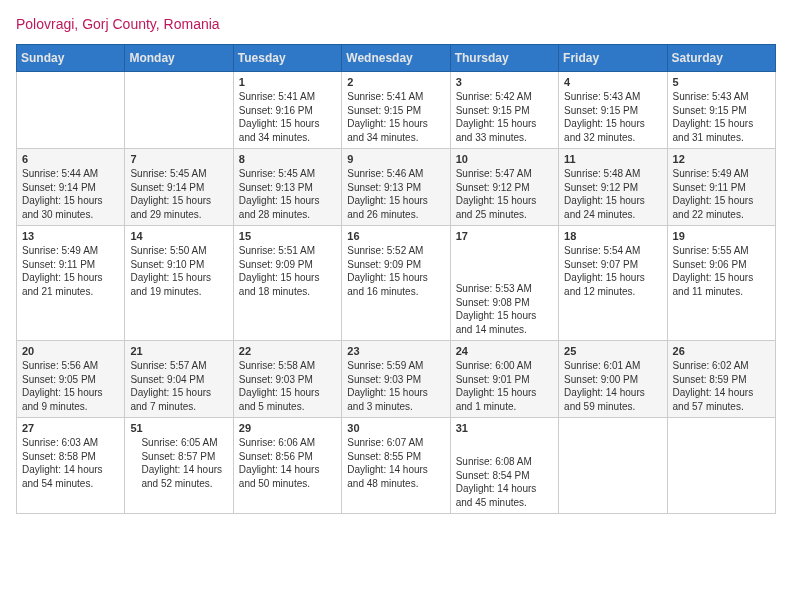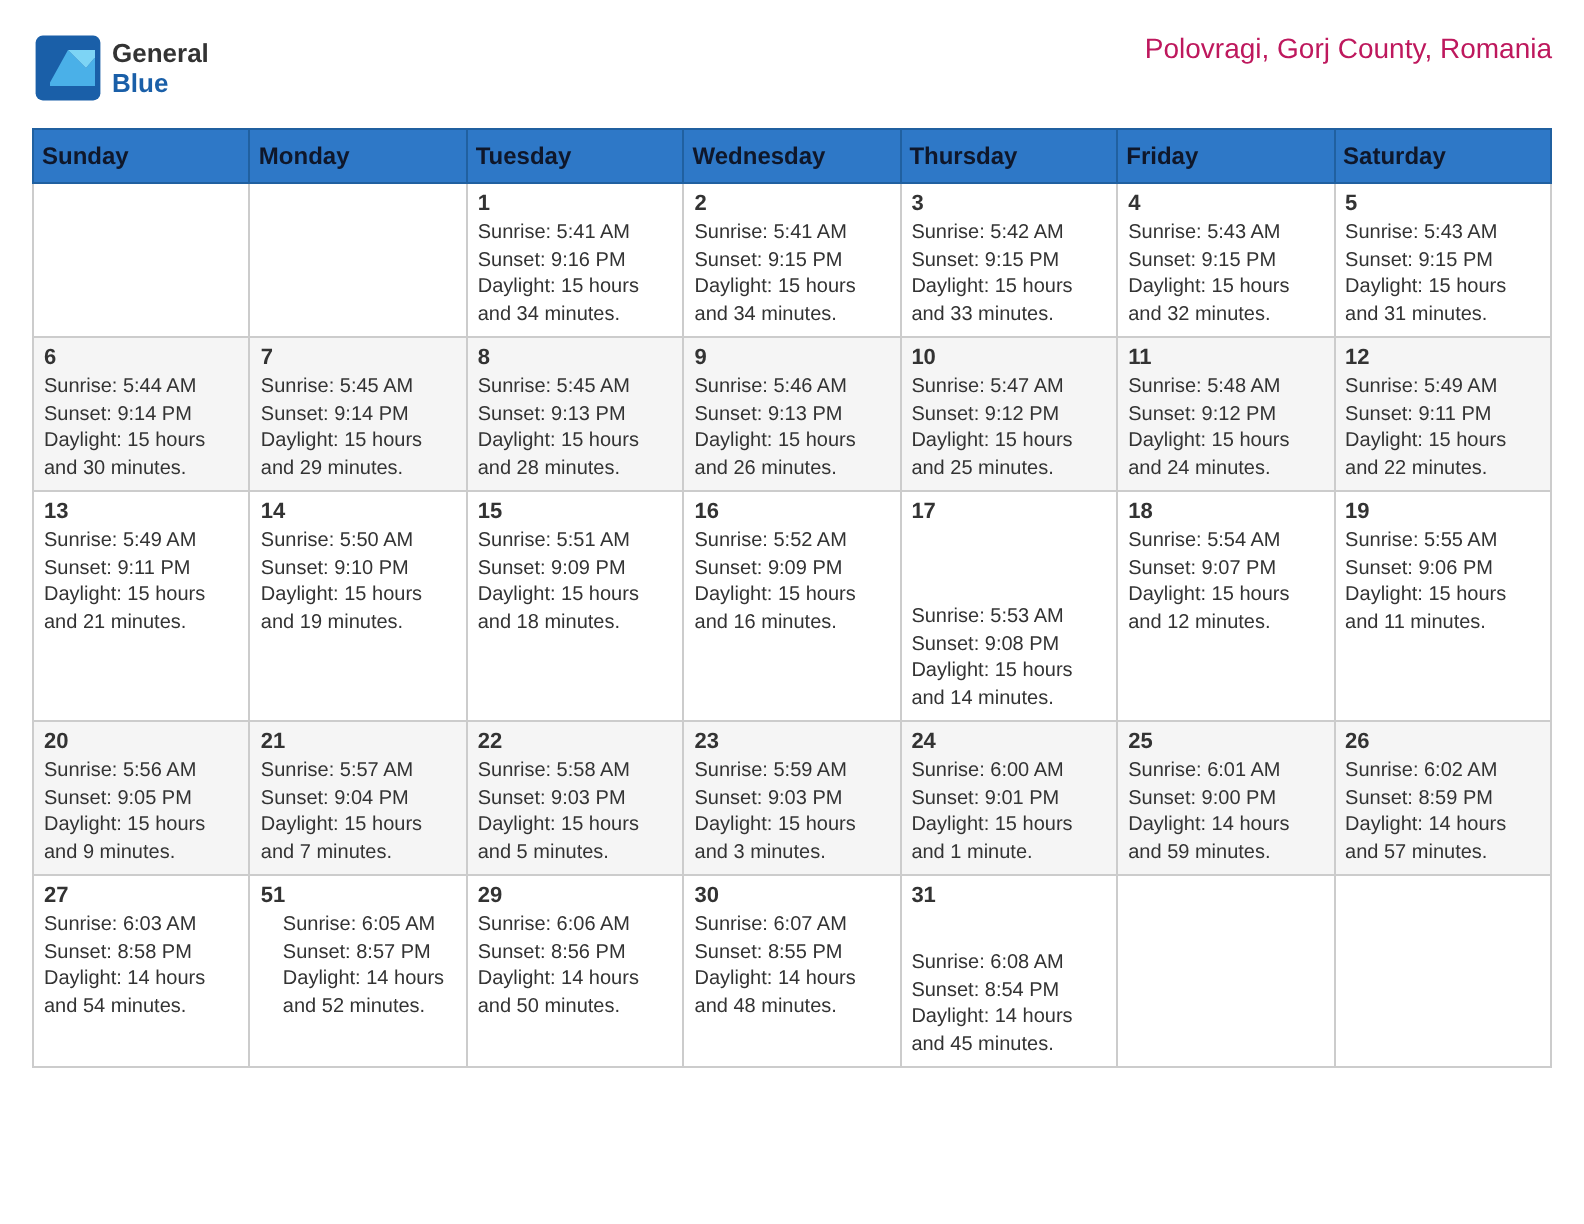--- a/index.html
+++ b/index.html
@@ -90,17 +90,6 @@
 <body>
 
 <div class="header">
-  <div class="logo">
-    <svg class="logo-icon" viewBox="0 0 40 40">
-      <rect x="2" y="2" width="36" height="36" rx="4" fill="#1a5fa8"></rect>
-      <polygon points="10,28 20,10 30,20 35,14 35,30 10,30" fill="#4ab0e8"></polygon>
-      <polygon points="20,10 30,20 35,14 35,10 20,10" fill="#7dd4f5"></polygon>
-    </svg>
-    <div class="logo-text">
-      <span class="logo-general">General</span>
-      <span class="logo-blue">Blue</span>
-    </div>
-  </div>
   <div class="title-block">
     <div class="location">Polovragi, Gorj County, Romania</div>
   </div>

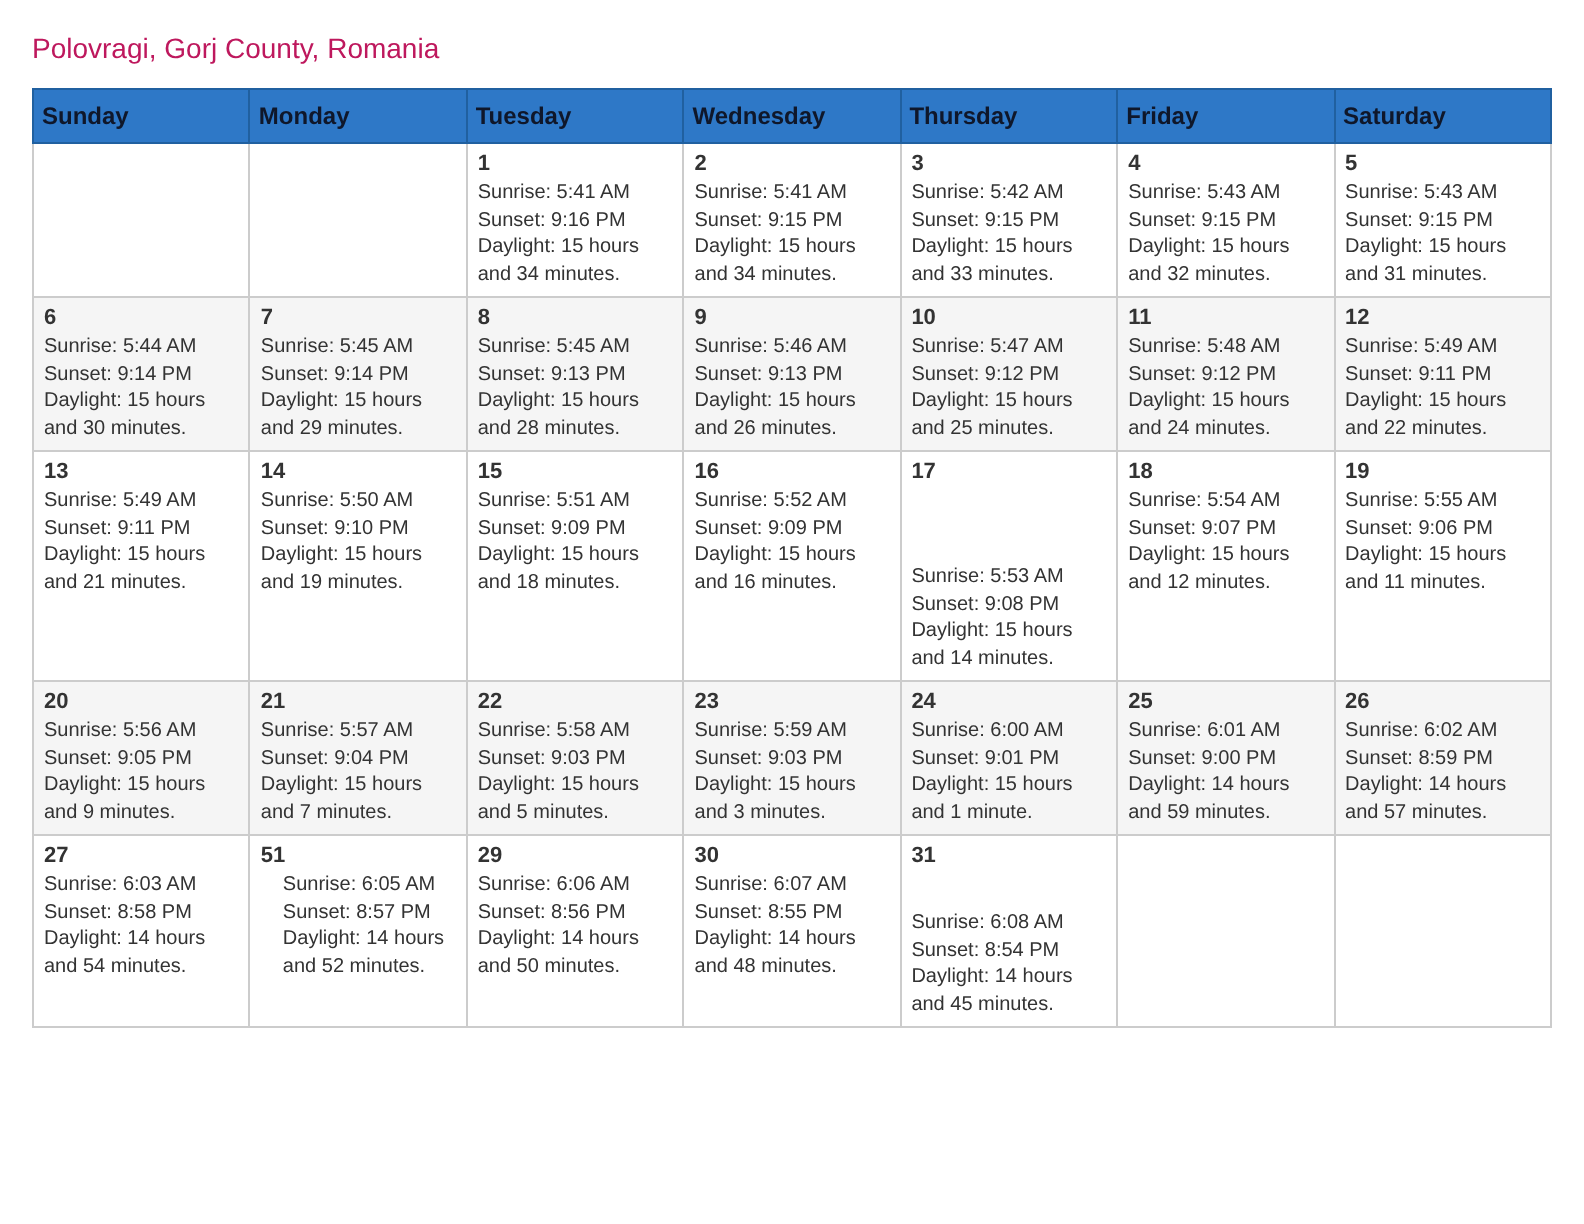--- a/index.html
+++ b/index.html
@@ -53,7 +53,7 @@
     }
     .calendar th {
       background: #2e78c7;
-      color: #0f172a;
+      color: #e5e5e5;
       font-size: 12px;
       font-weight: bold;
       padding: 6px 4px;

